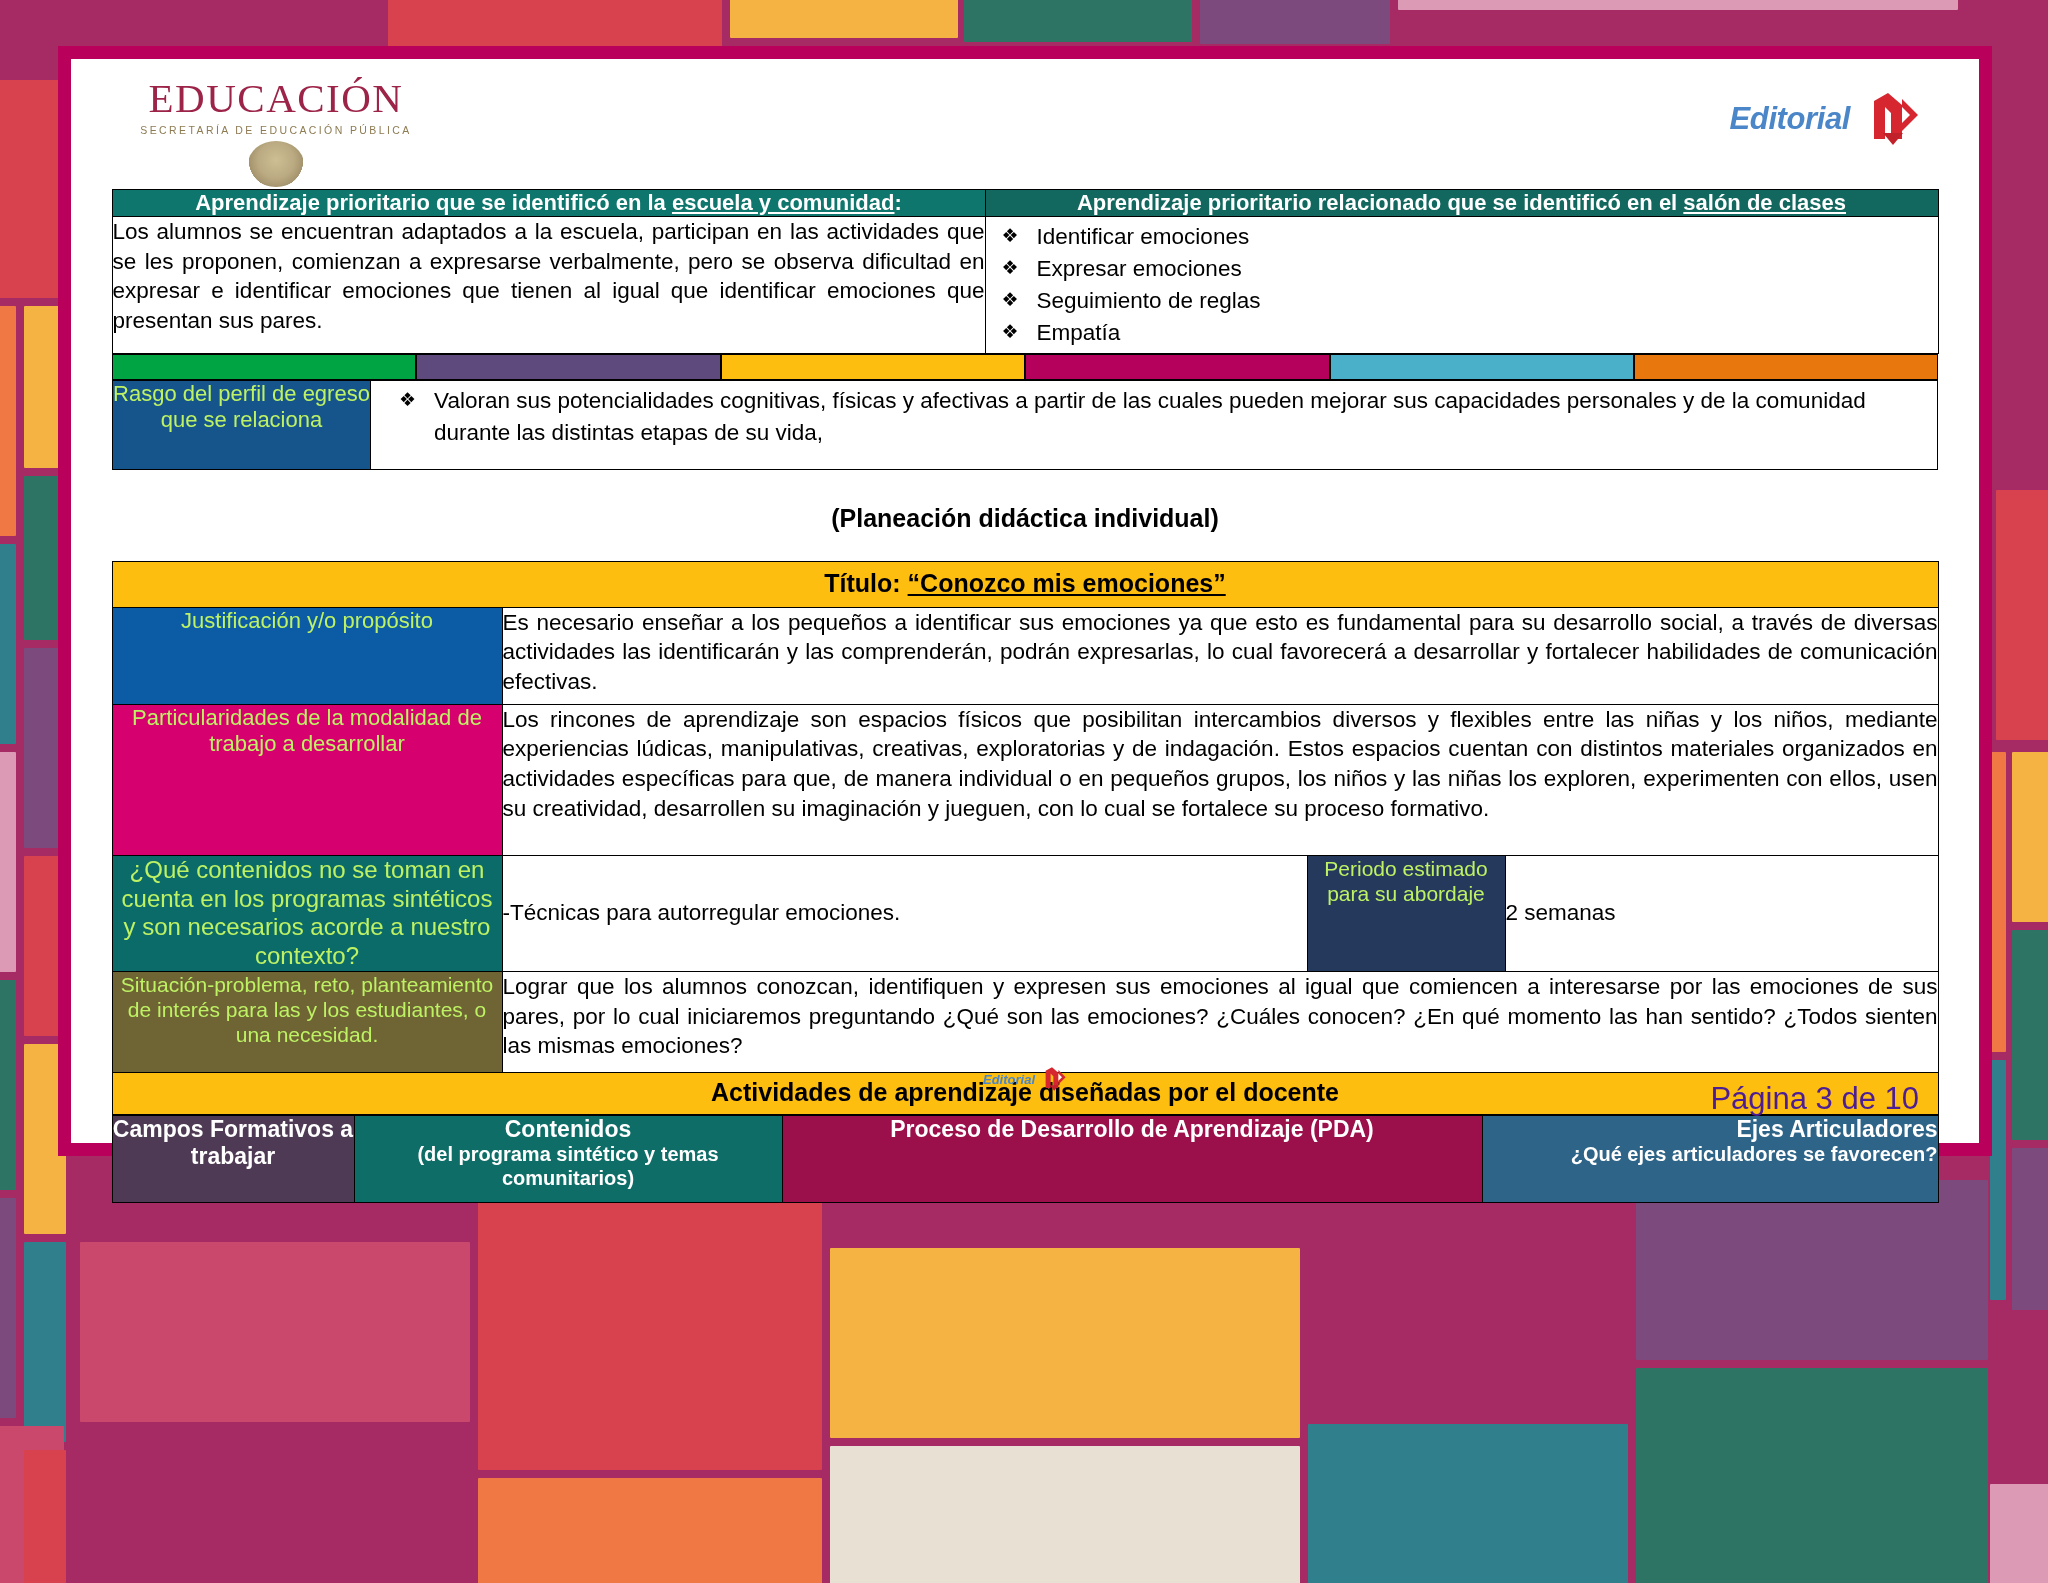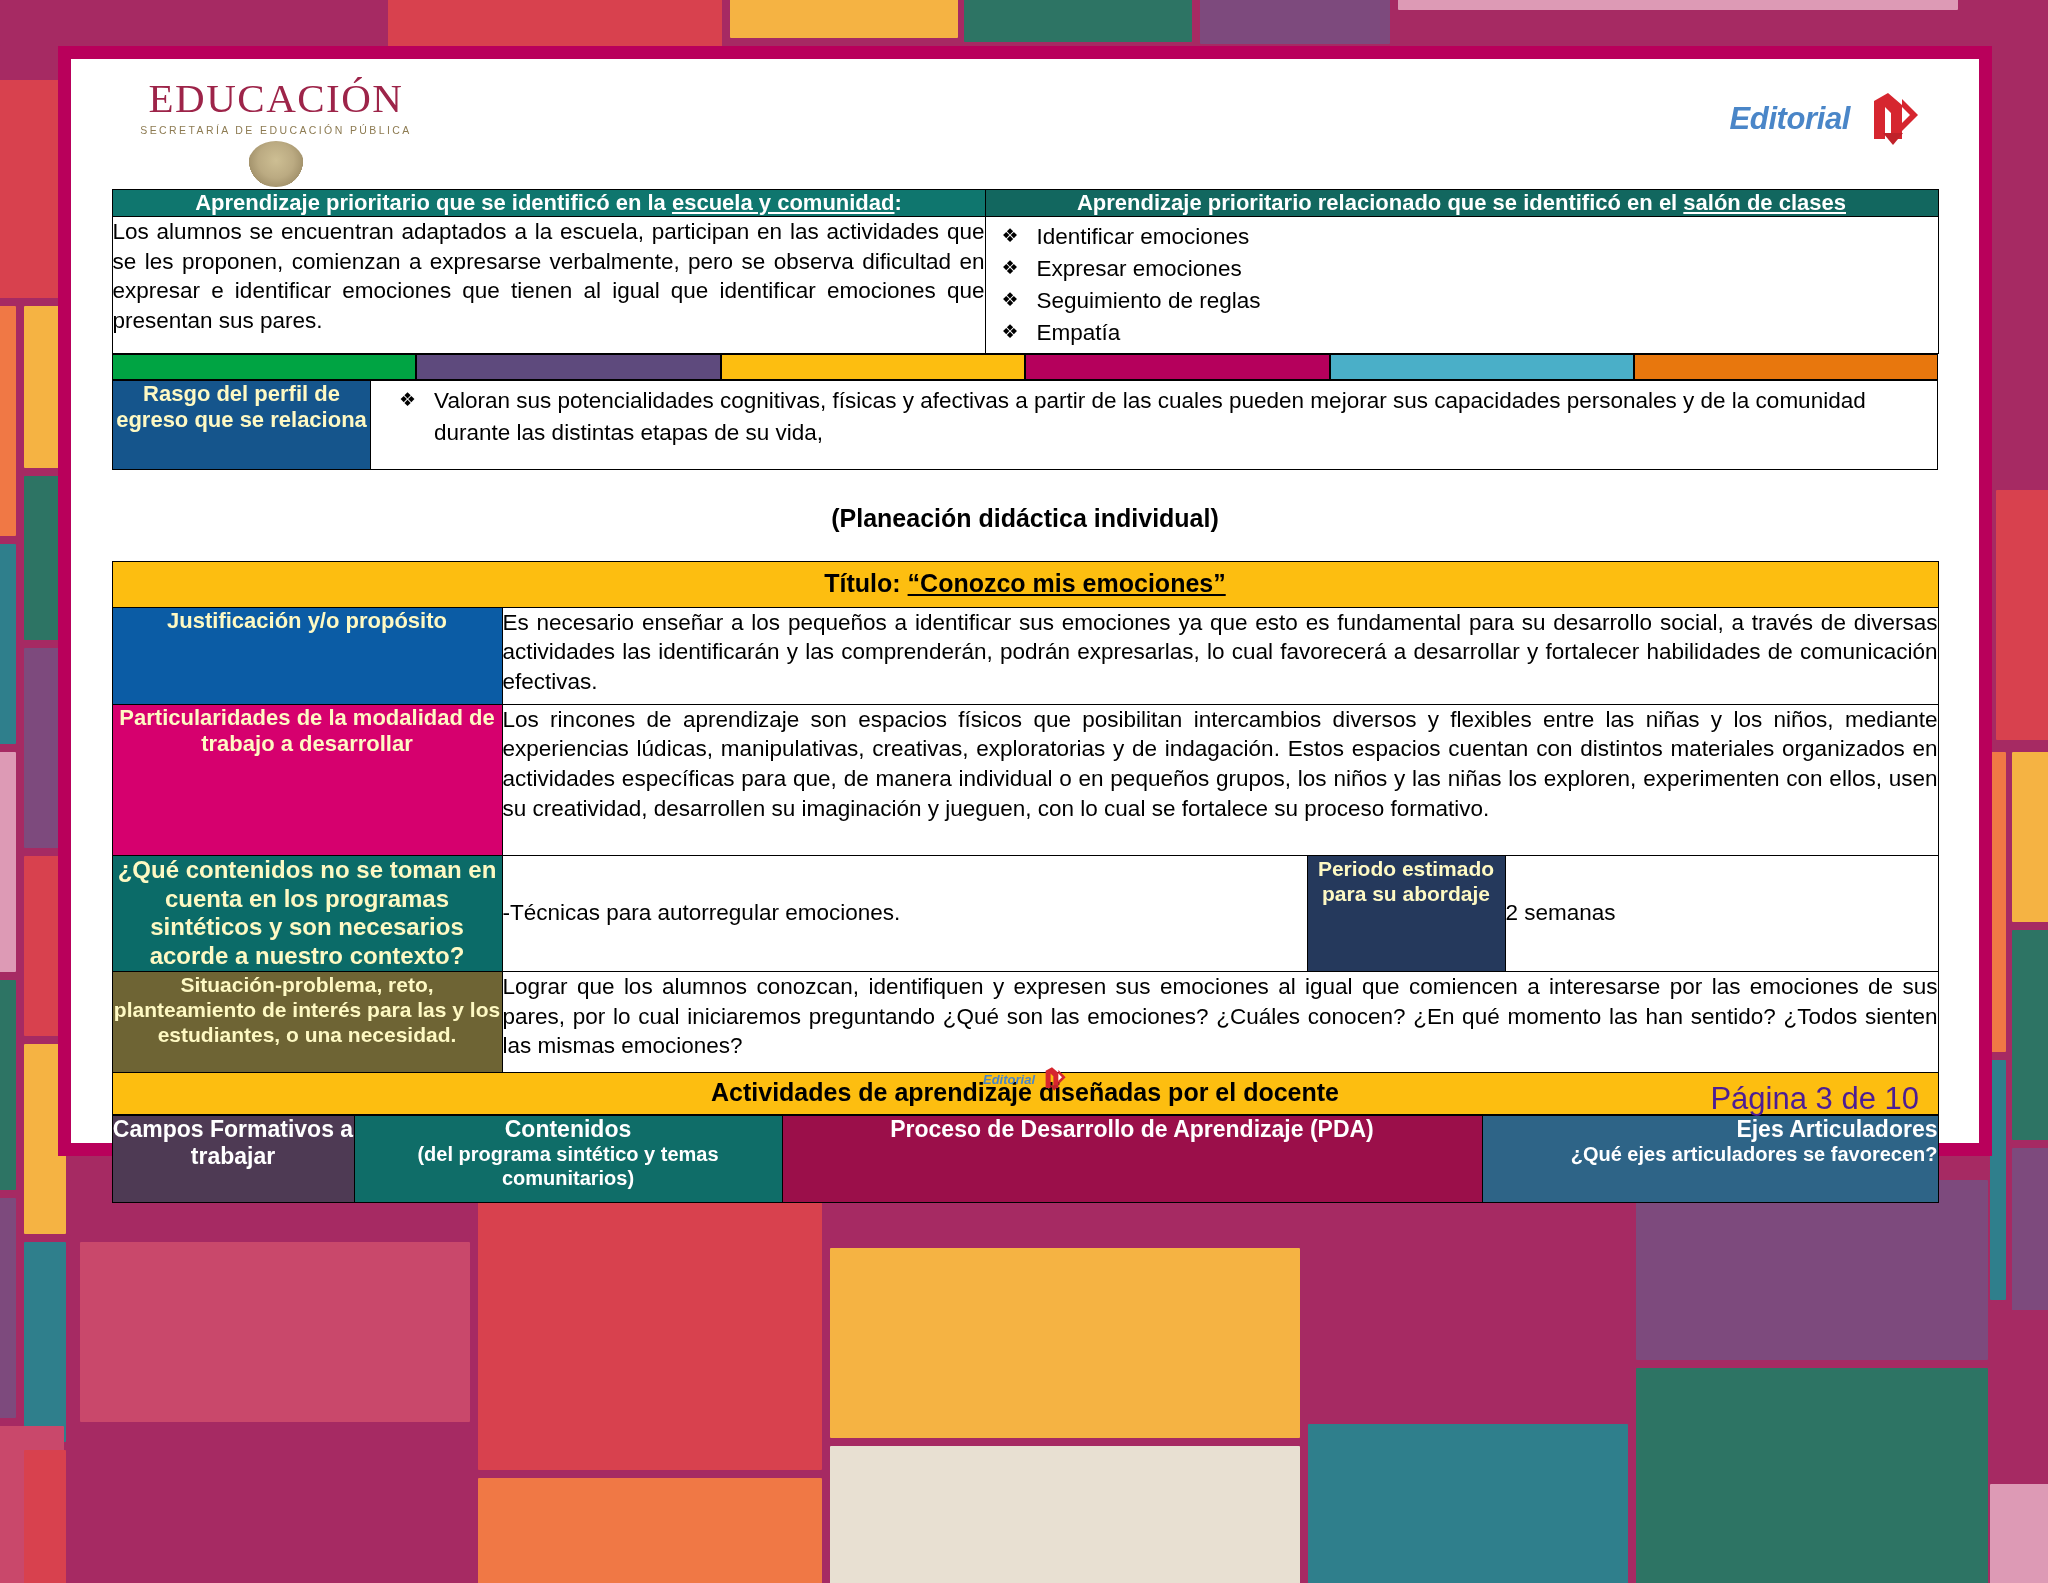--- a/index.html
+++ b/index.html
@@ -129,8 +129,8 @@
     text-align: justify;
   }
   .lbl {
-    color: #fef9c3;
-    font-weight: bold;
+    color: #bef264;
+    font-weight: normal;
     font-size: 22px;
     text-align: center;
     vertical-align: middle;

